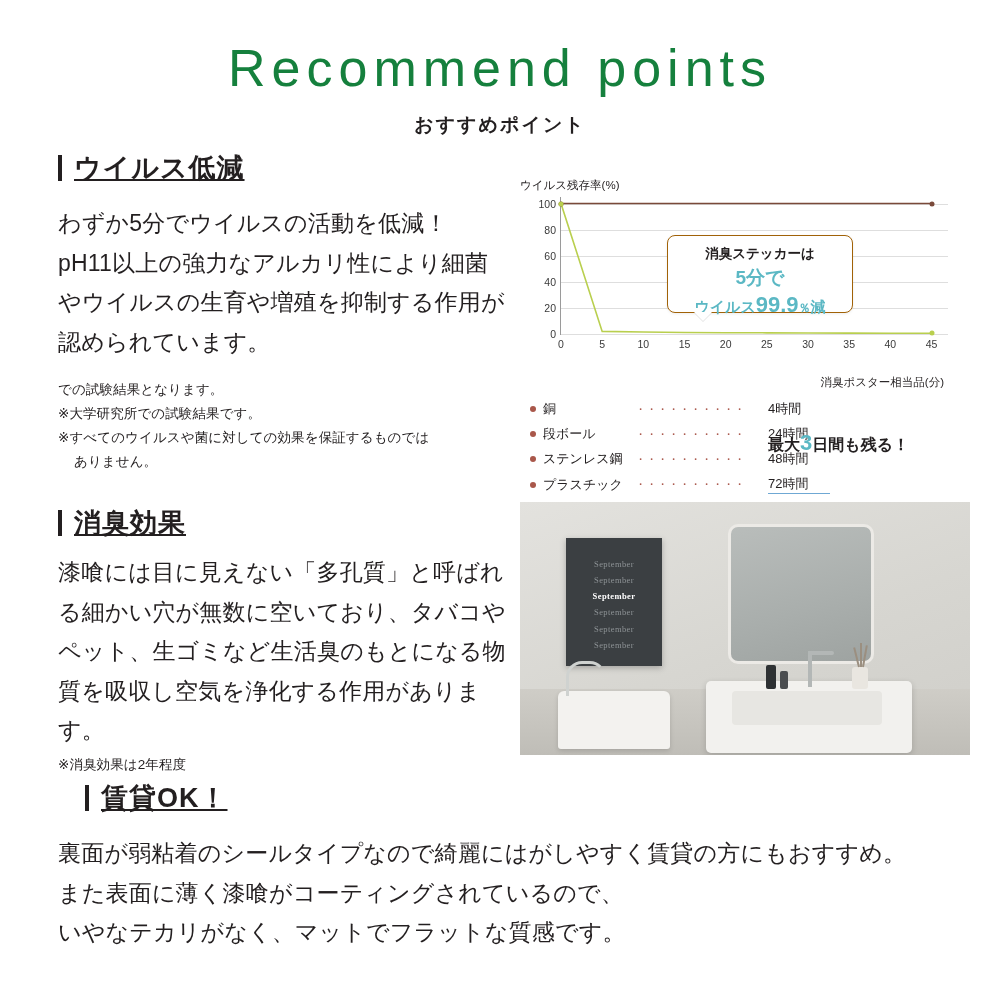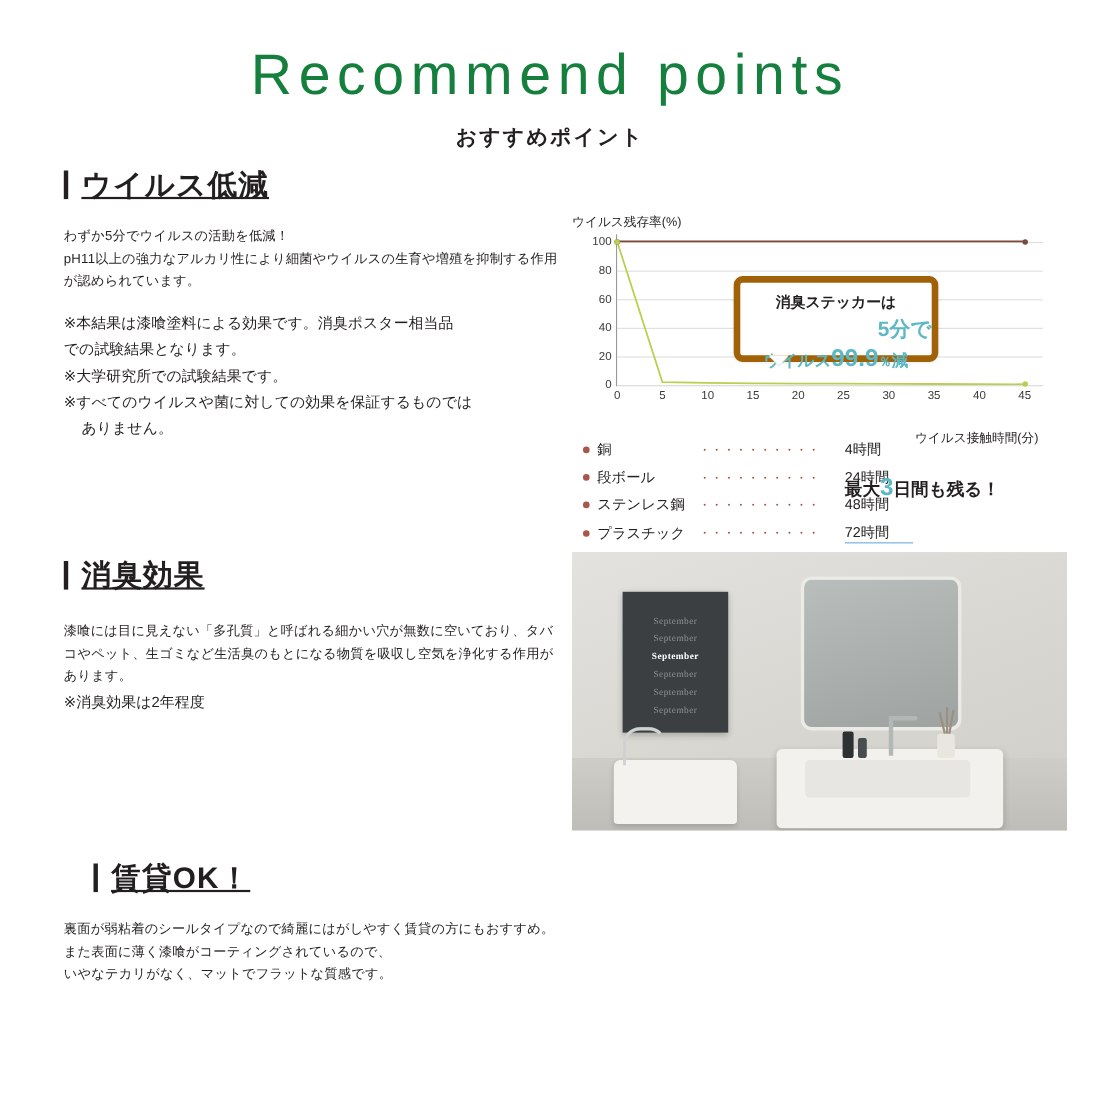--- a/index.html
+++ b/index.html
@@ -66,7 +66,7 @@
   .note-indent { padding-left: 16px; }
 
   
-  #chart-block { position: absolute; left: 520px; top: 194px; width: 450px; }
+  #chart-block { position: absolute; left: 520px; top: 178px; width: 450px; }
   .chart-axis-label {
     font-size: 11.5px; color: #231f20; margin-bottom: 4px;
   }

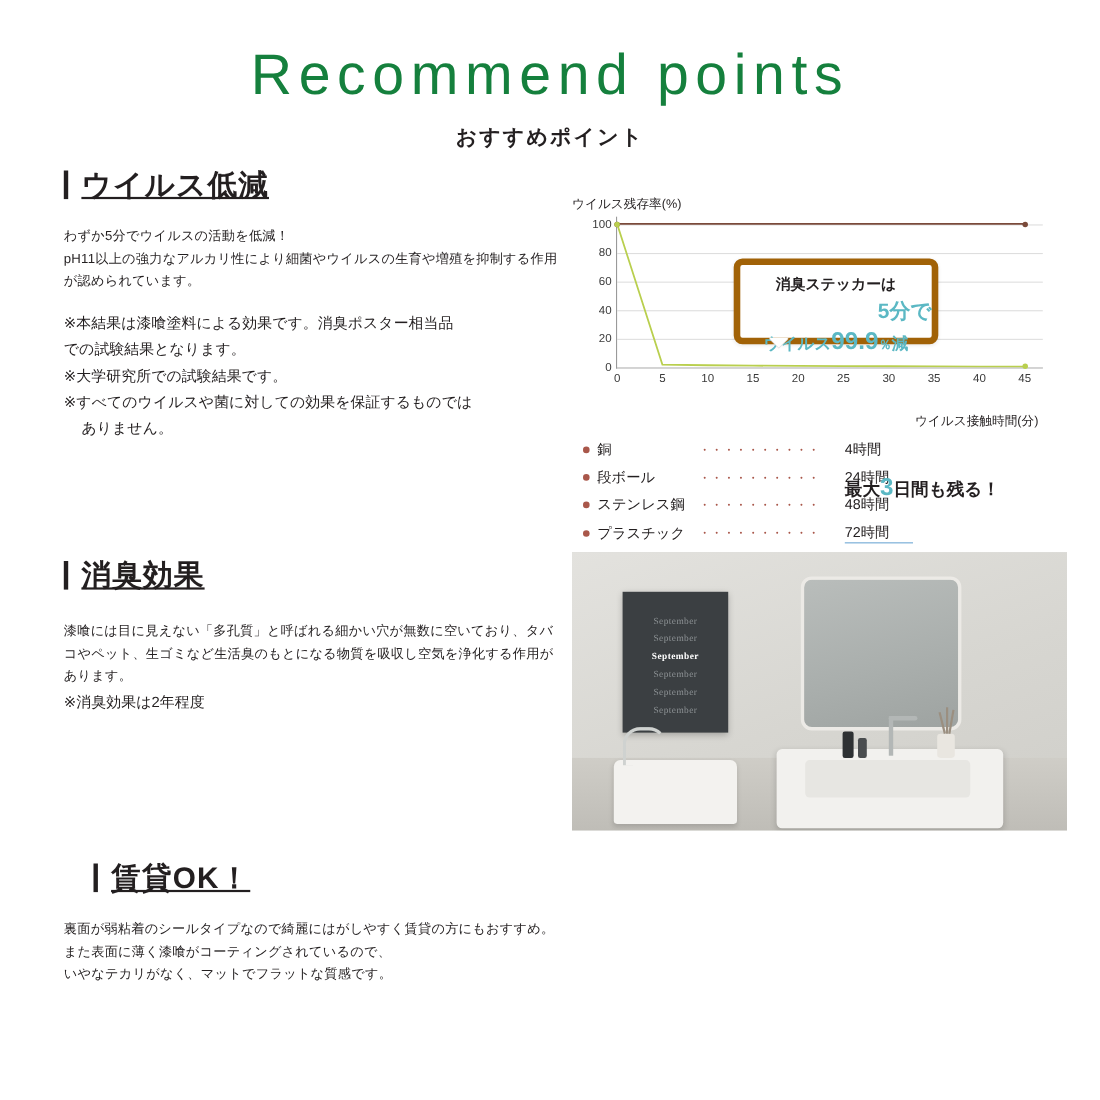--- a/index.html
+++ b/index.html
@@ -52,7 +52,7 @@
   }
 
   .body-text {
-    font-size: 12px;
+    font-size: 23px;
     line-height: 1.72;
     color: #231f20;
     letter-spacing: 0.2px;

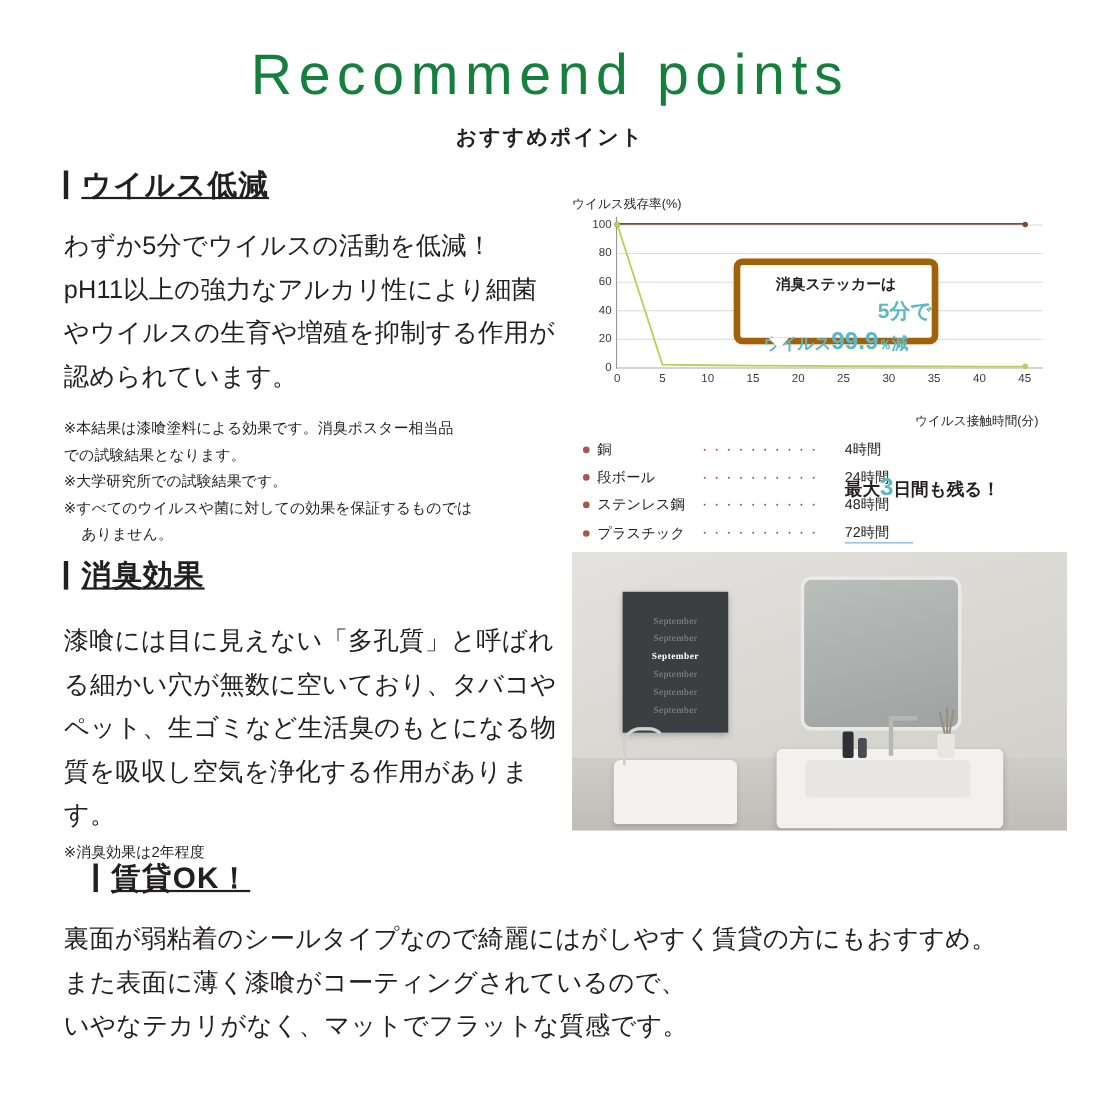--- a/index.html
+++ b/index.html
@@ -101,7 +101,7 @@
     left: 106px; top: 38px;
     width: 186px; height: 78px;
     background: #ffffff;
-    border: 6px solid #a16207;
+    border: 1px solid #a16207;
     border-radius: 8px;
     box-shadow: 0 1px 3px rgba(0,0,0,0.07);
     text-align: center;

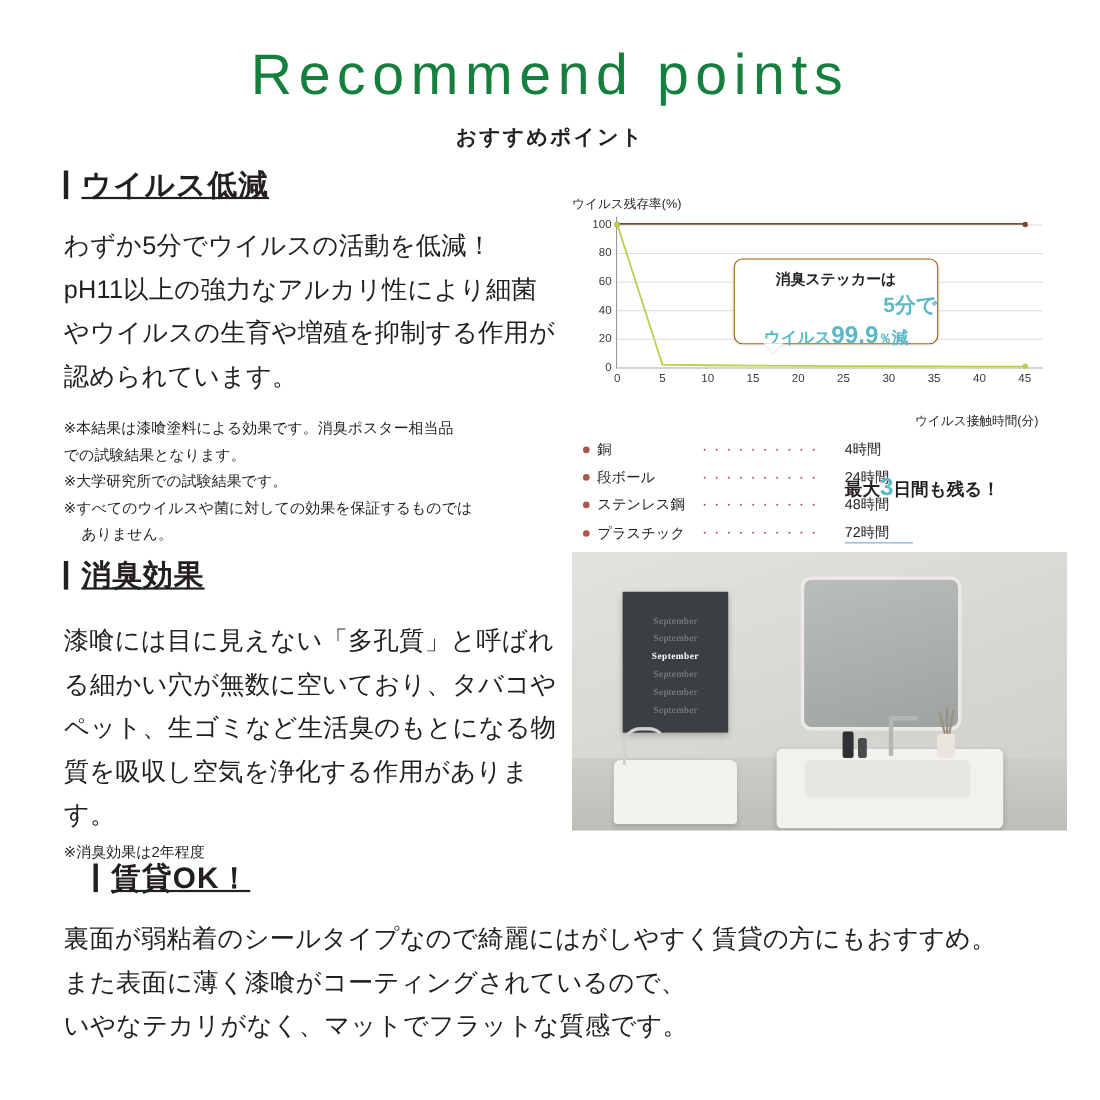--- a/index.html
+++ b/index.html
@@ -119,7 +119,7 @@
     filter: drop-shadow(0 1px 0 #e2e2e2);
   }
   .callout .l1 { font-size: 13.5px; color: #231f20; font-weight: 700; }
-  .callout .l2 { font-size: 19px; color: #5bb8c4; font-weight: 700; margin-top: 2px; text-align: right; }
+  .callout .l2 { font-size: 19px; color: #5bb8c4; font-weight: 700; margin-top: 2px; }
   .callout .l3 { font-size: 15px; color: #5bb8c4; font-weight: 700; margin-top: 1px; }
   .callout .big { font-size: 22px; }
   .callout .sm { font-size: 12px; }

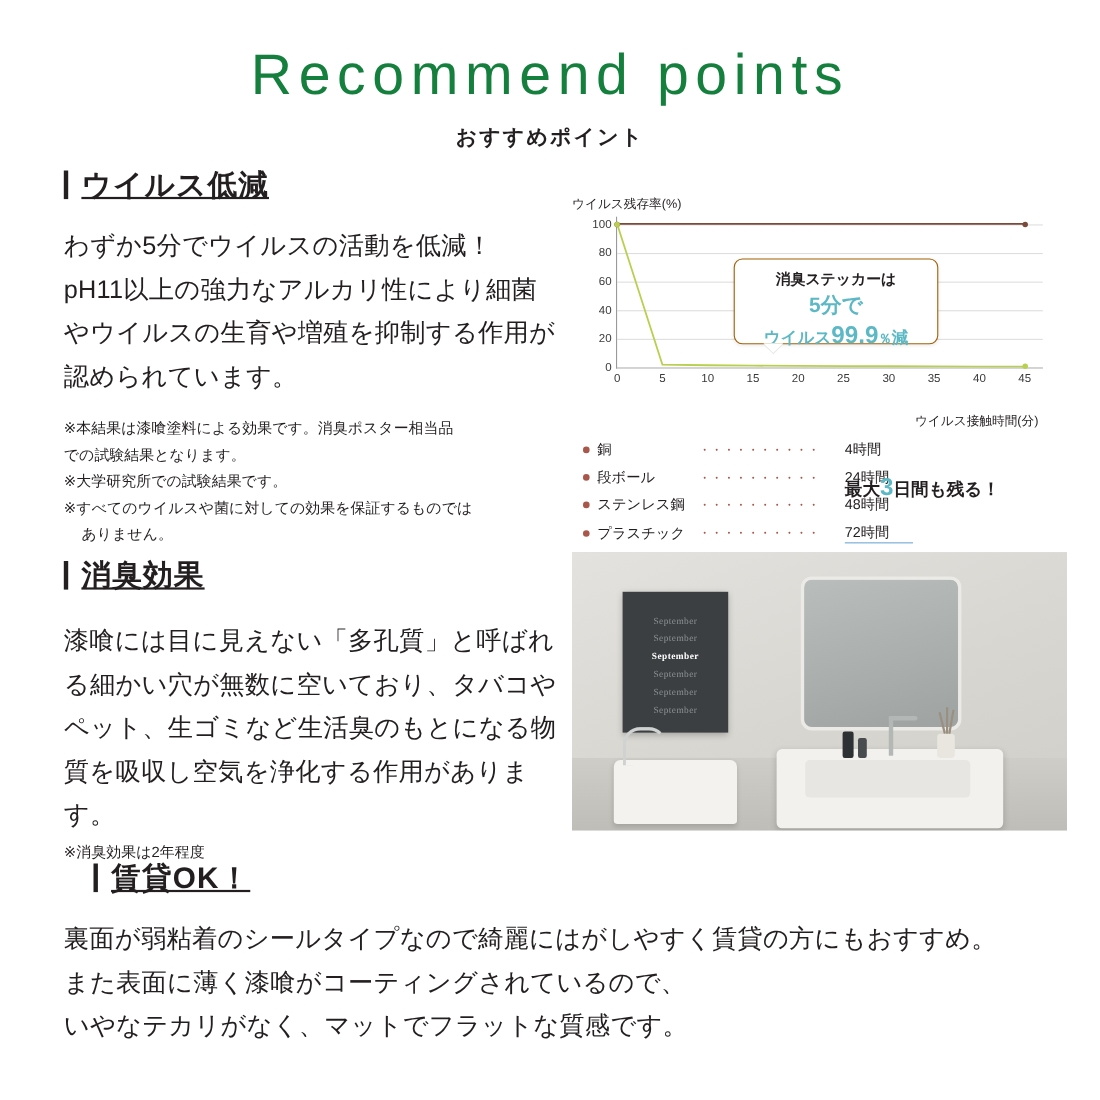--- a/index.html
+++ b/index.html
@@ -247,7 +247,6 @@
   </div>
   <div class="body-text" style="white-space:pre-line;">わずか5分でウイルスの活動を低減！
 pH11以上の強力なアルカリ性により細菌やウイルスの生育や増殖を抑制する作用が認められています。</div>
-  <div class="note-text">※本結果は漆喰塗料による効果です。消臭ポスター相当品</div>
   <div class="note-text">での試験結果となります。</div>
   <div class="note-text">※大学研究所での試験結果です。</div>
   <div class="note-text">※すべてのウイルスや菌に対しての効果を保証するものでは</div>

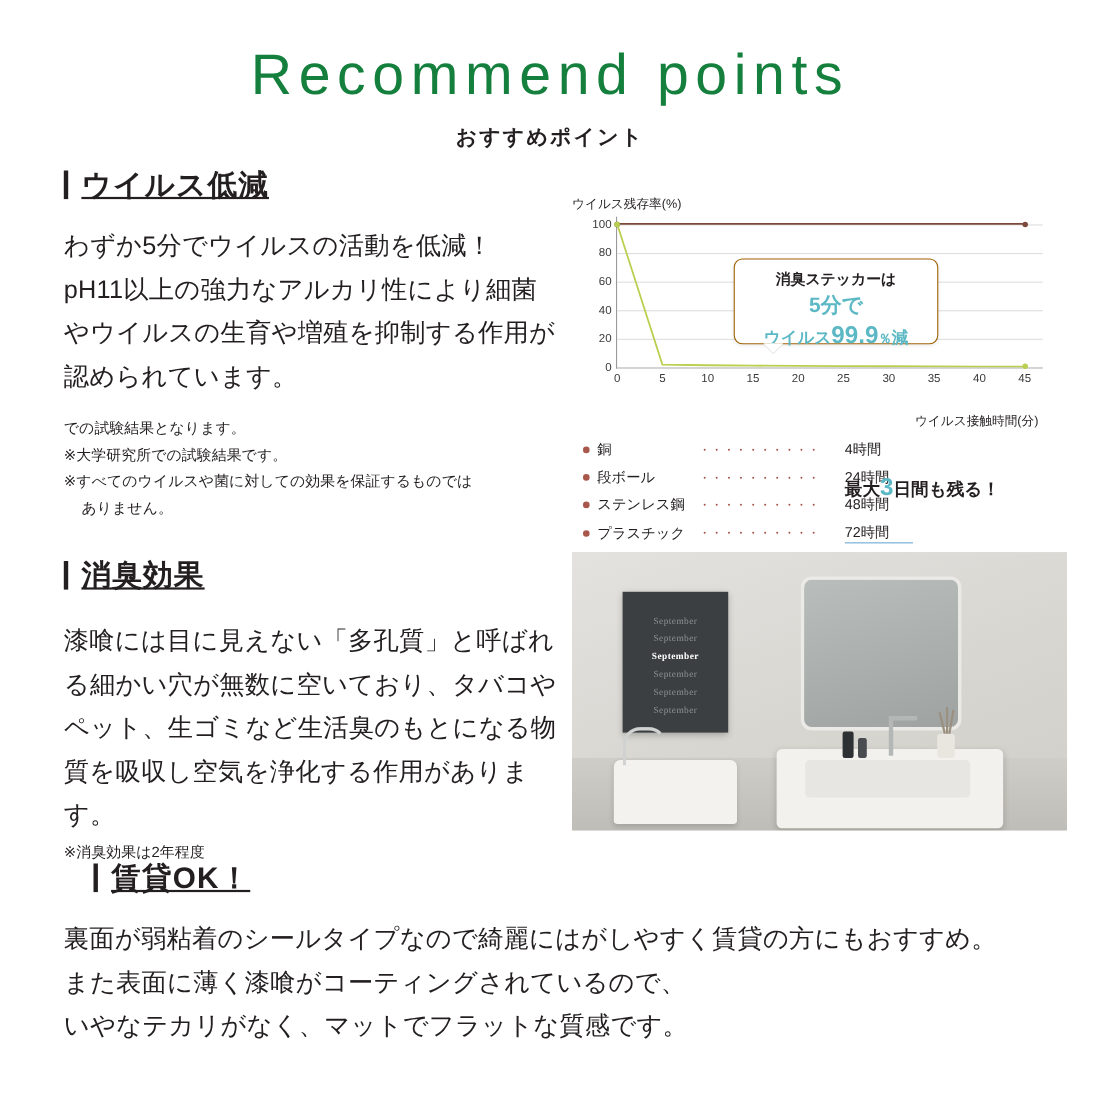--- a/index.html
+++ b/index.html
@@ -302,7 +302,7 @@
         <div class="dot" style="left: 0px; top: 6.52381px; background: rgb(185, 207, 78);"></div>
         <div class="dot" style="left: 370.532px; top: 136.348px; background: rgb(185, 207, 78);"></div>
       </div>
-    <div class="xaxis-title">ウイルス接触時間(分)</div>
+    <div class="xaxis-title">消臭ポスター相当品(分)</div>
   </div>
 </div>
 

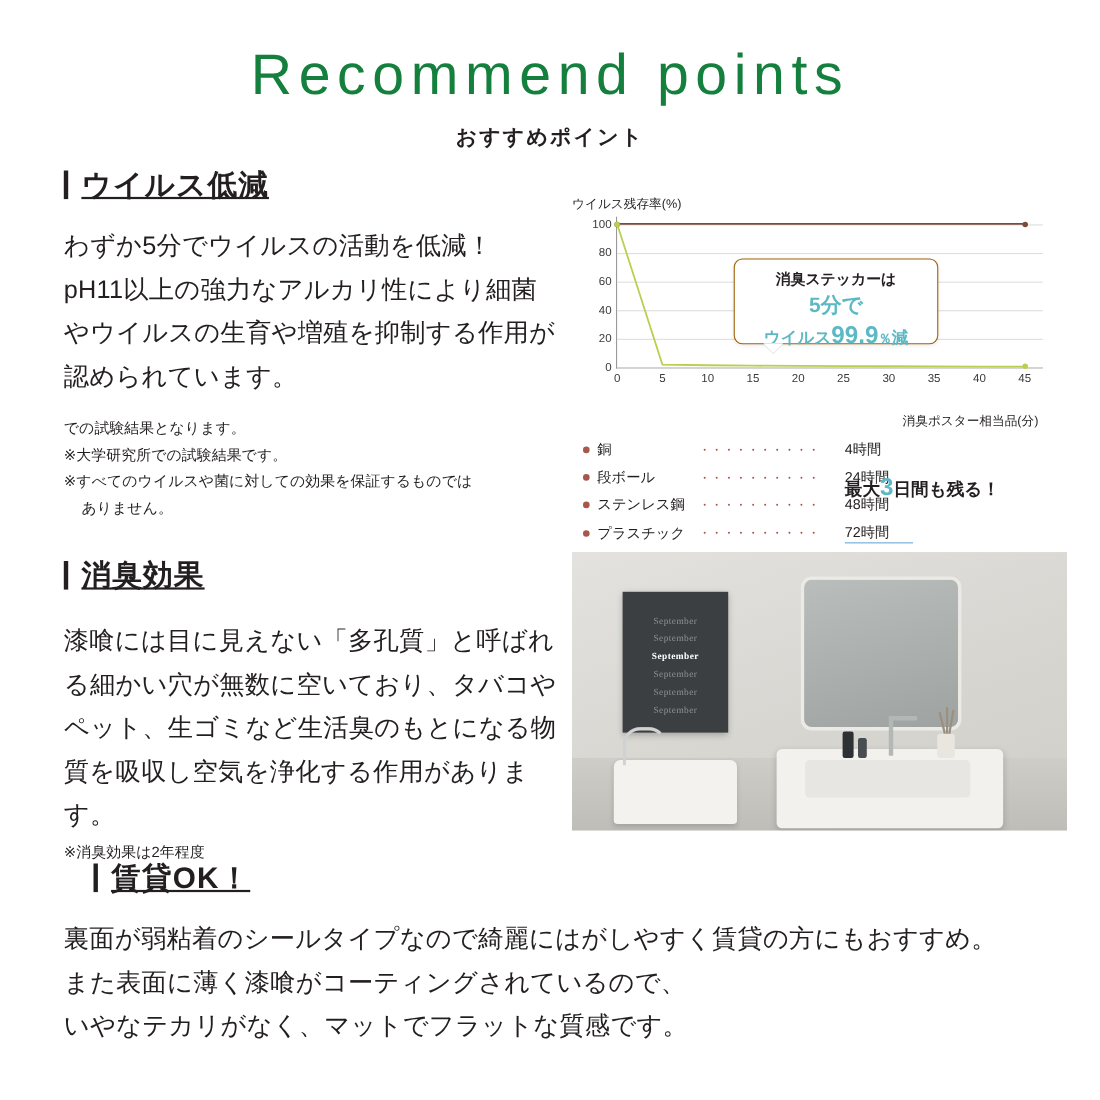--- a/index.html
+++ b/index.html
@@ -226,7 +226,7 @@
   #sec1 .body-text { margin-bottom: 16px; }
 
   #sec2 { left: 58px; top: 505px; width: 452px; }
-  #sec2 .sec-heading { margin-bottom: 22px; }
+  #sec2 .sec-heading { margin-bottom: 12px; }
   #sec2 .body-text { margin-bottom: 2px; }
 
   #sec3 { left: 58px; top: 780px; width: 880px; }

